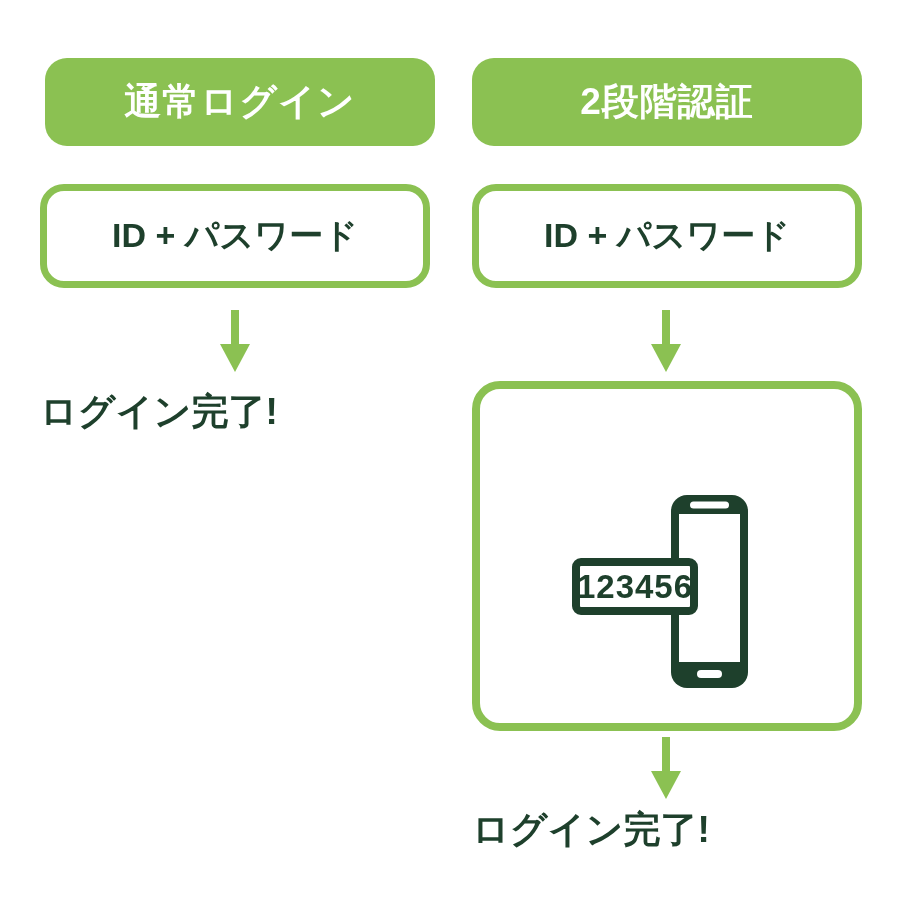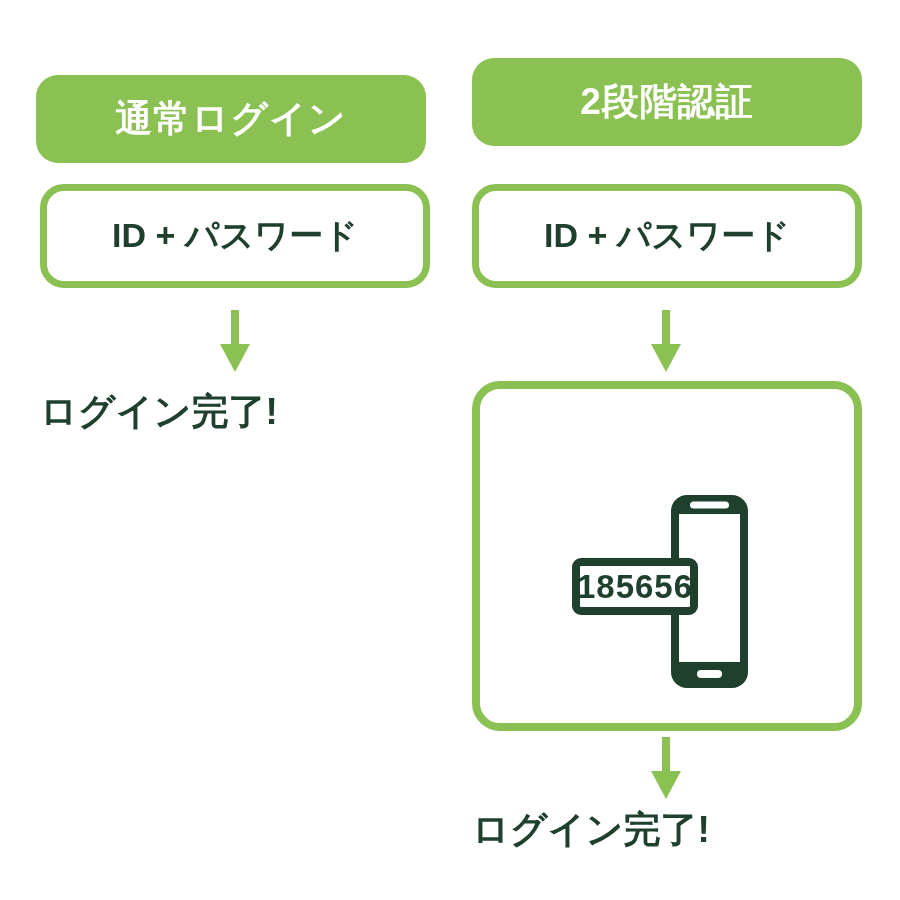--- a/index.html
+++ b/index.html
@@ -27,7 +27,7 @@
     font-size:37px;
     letter-spacing:1px;
   }
-  .hdr-left{left:36px;top:58px;margin-top:17px;}
+  .hdr-left{left:45px;top:58px;}
   .hdr-right{left:472px;top:58px;}
   .outline-box{
     position:absolute;

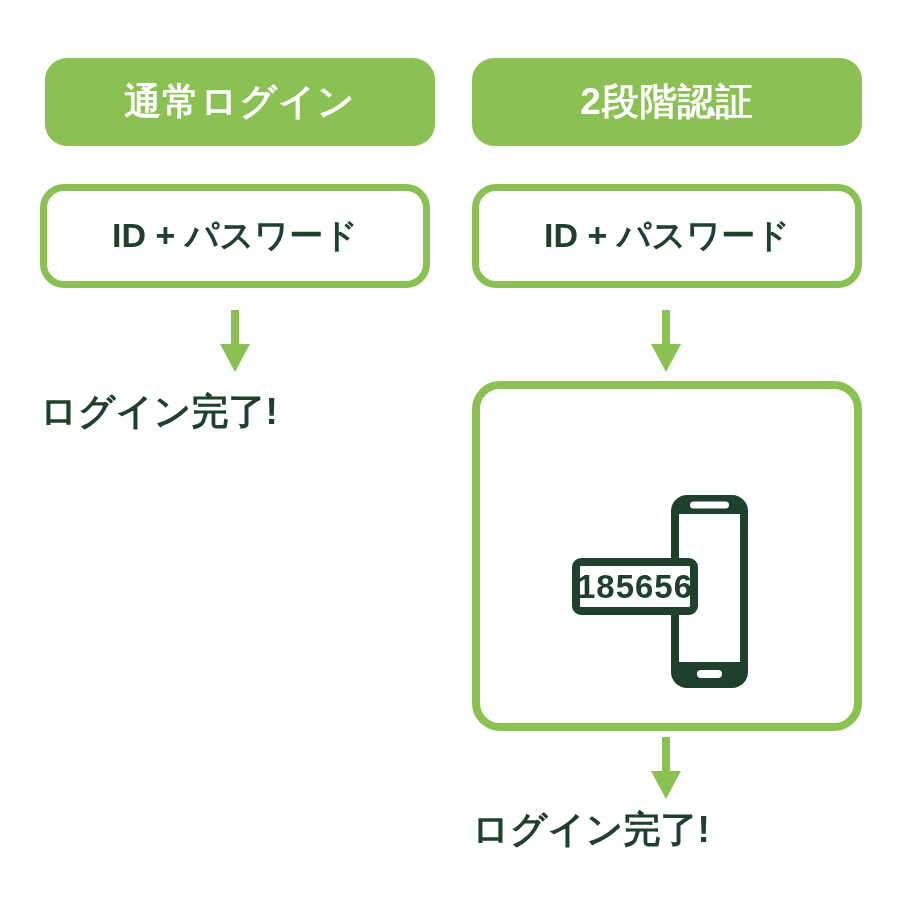--- a/index.html
+++ b/index.html
@@ -144,7 +144,7 @@
   </div>
 
   <div class="codebox">
-    <span>185656</span>
+    <span>123456</span>
   </div>
 
   <div class="arrow arr-right-2">

